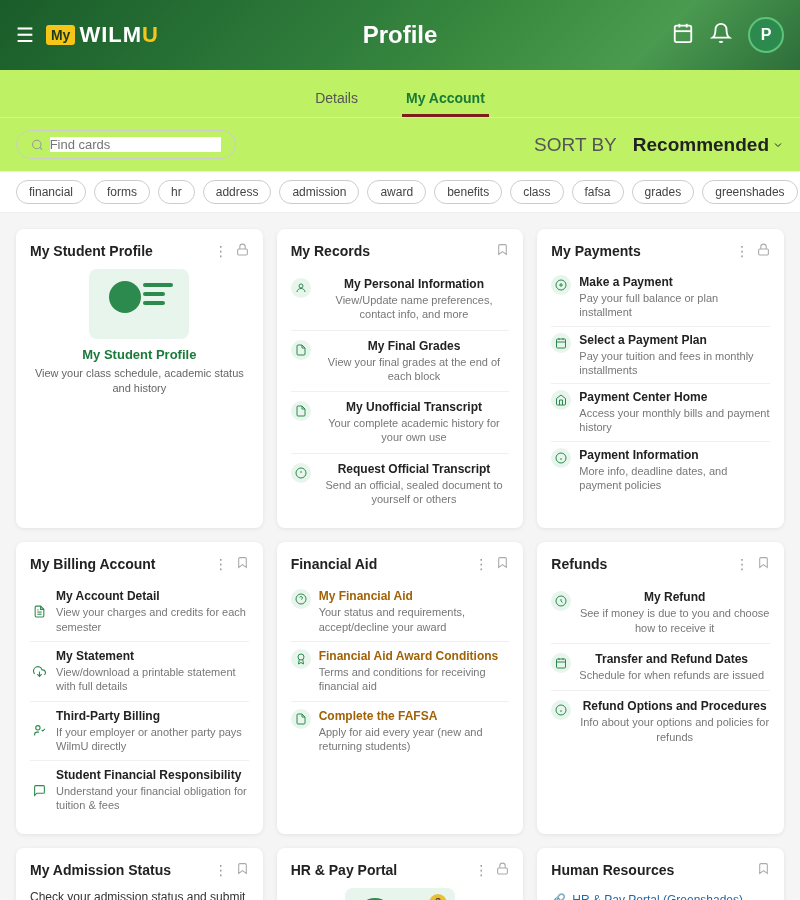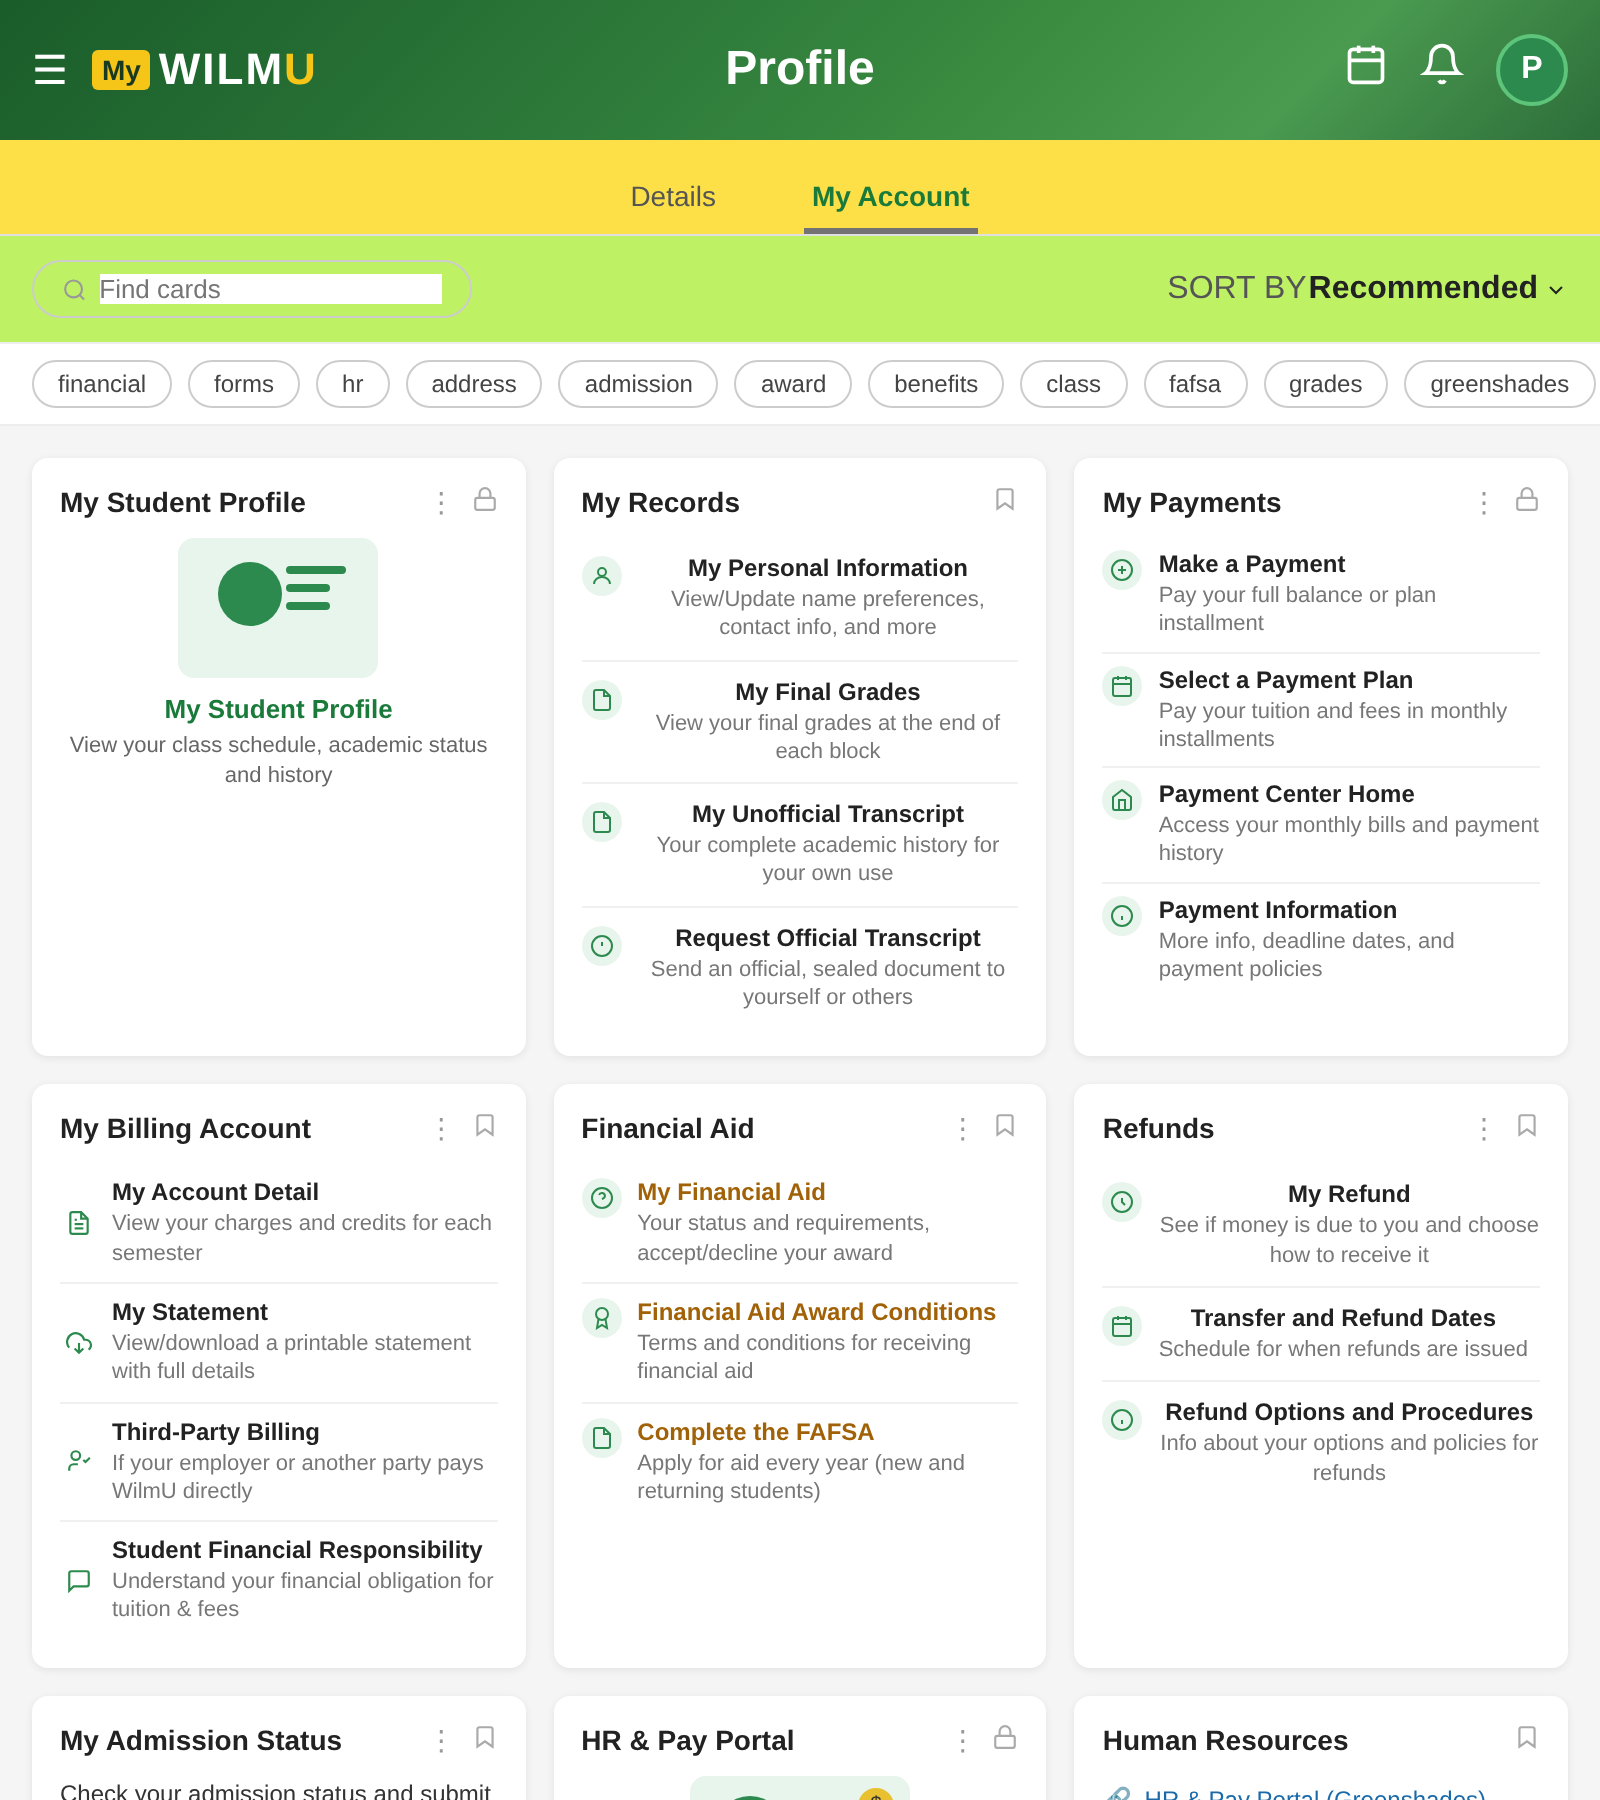--- a/index.html
+++ b/index.html
@@ -71,7 +71,7 @@
 
     
     .tabs {
-      background: #fde047;
+      background: #bef264;
       display: flex;
       justify-content: center;
       gap: 40px;

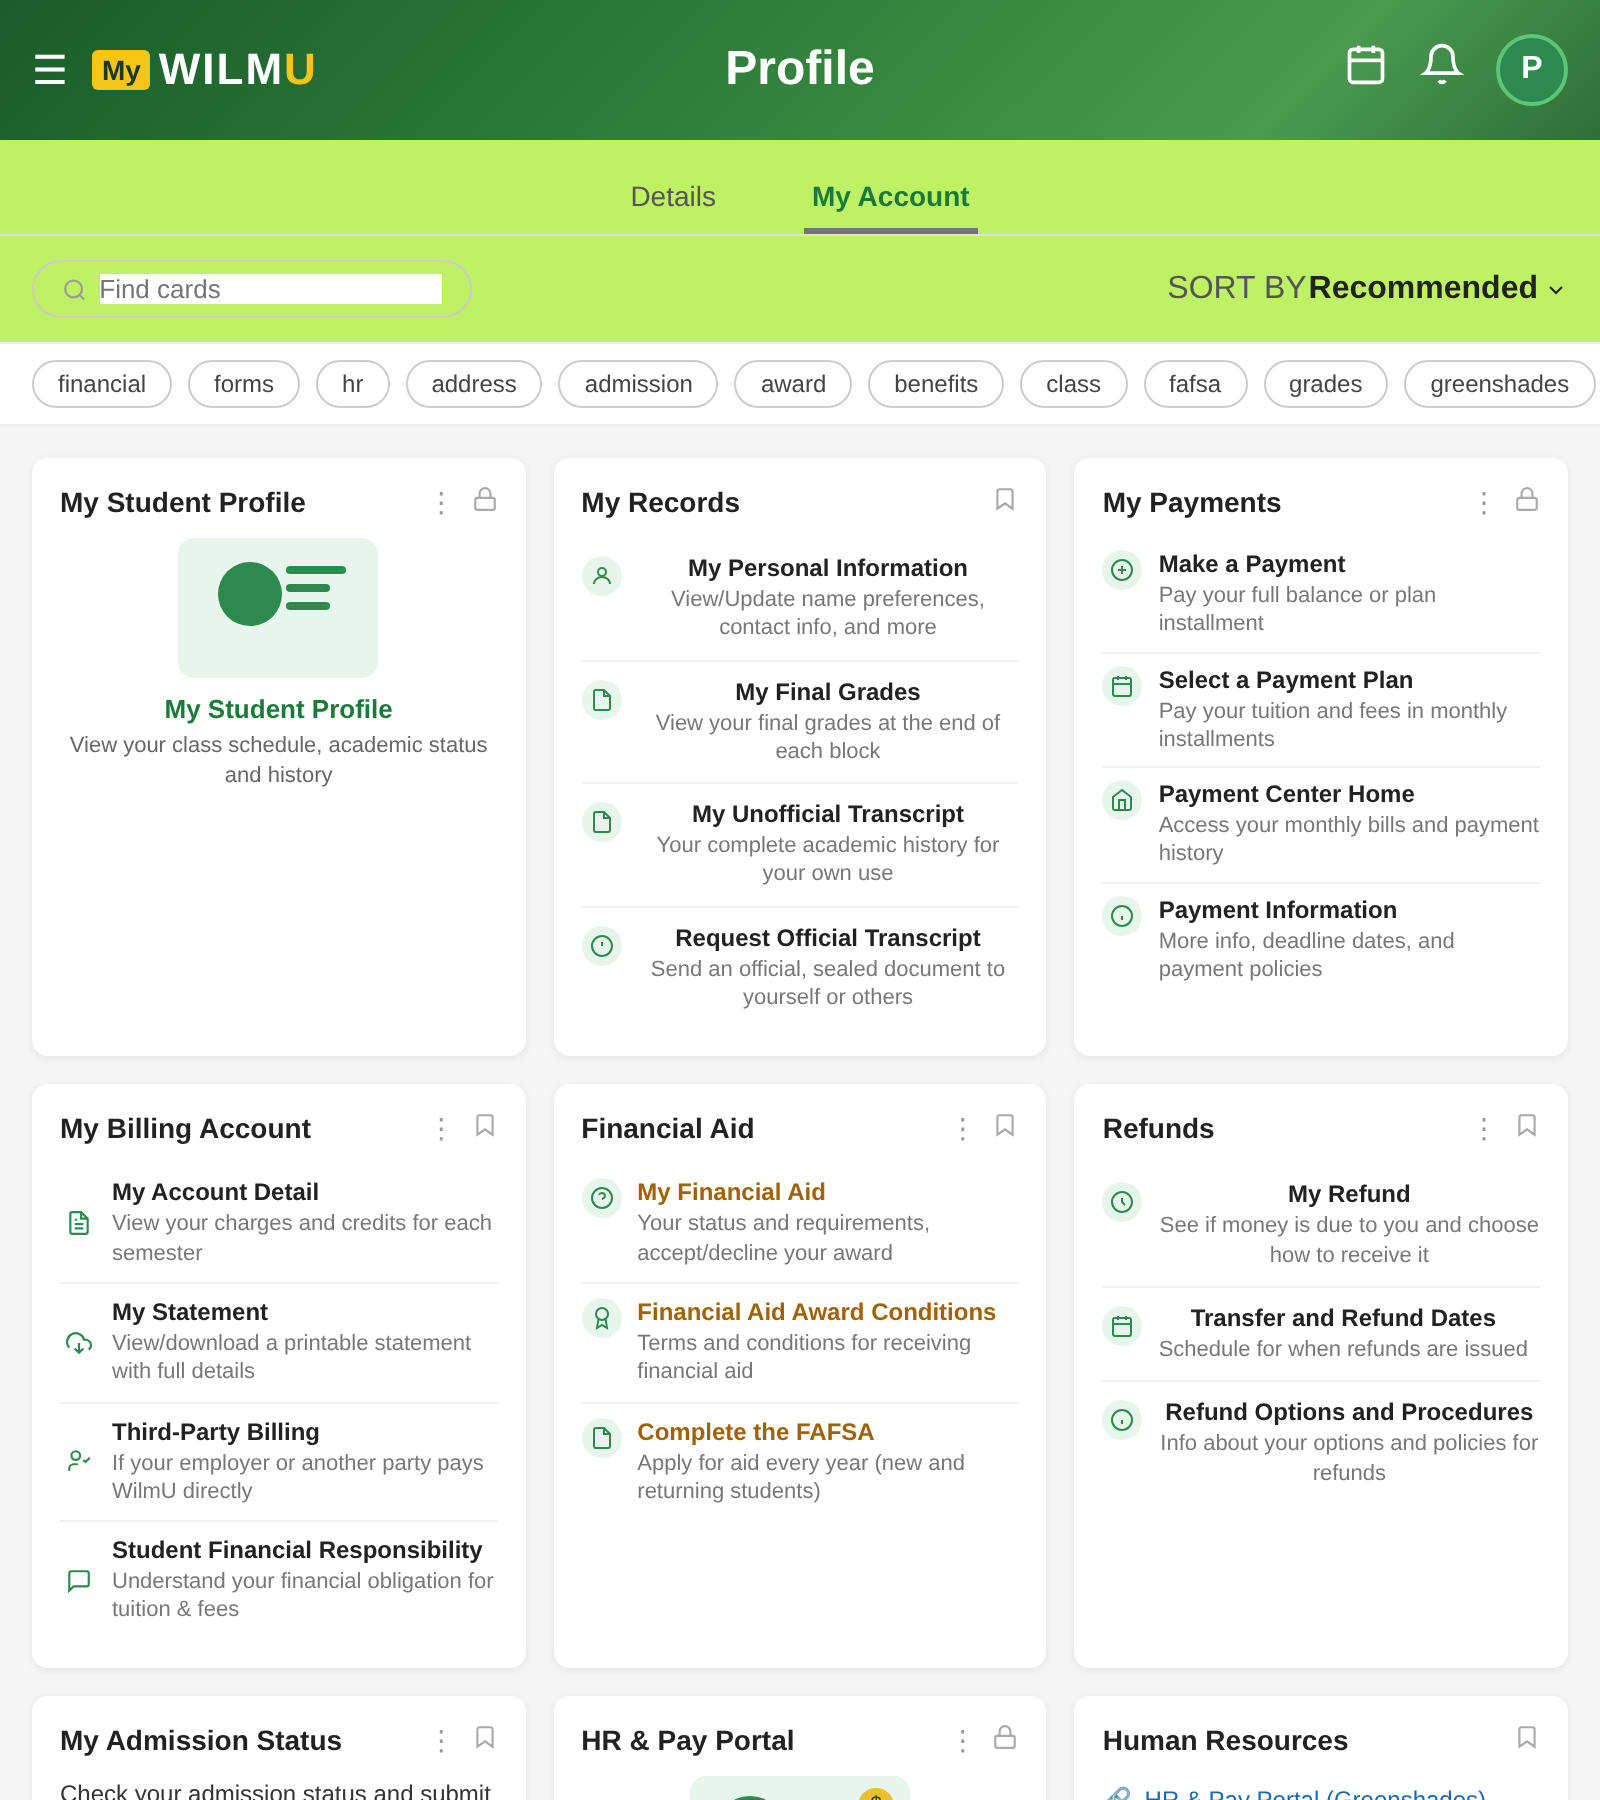--- a/index.html
+++ b/index.html
@@ -87,7 +87,7 @@
     }
     .tab.active {
       color: #1a7a3a;
-      border-bottom: 3px solid #737373;
+      border-bottom: 3px solid #7f1d1d;
       font-weight: 600;
     }
 

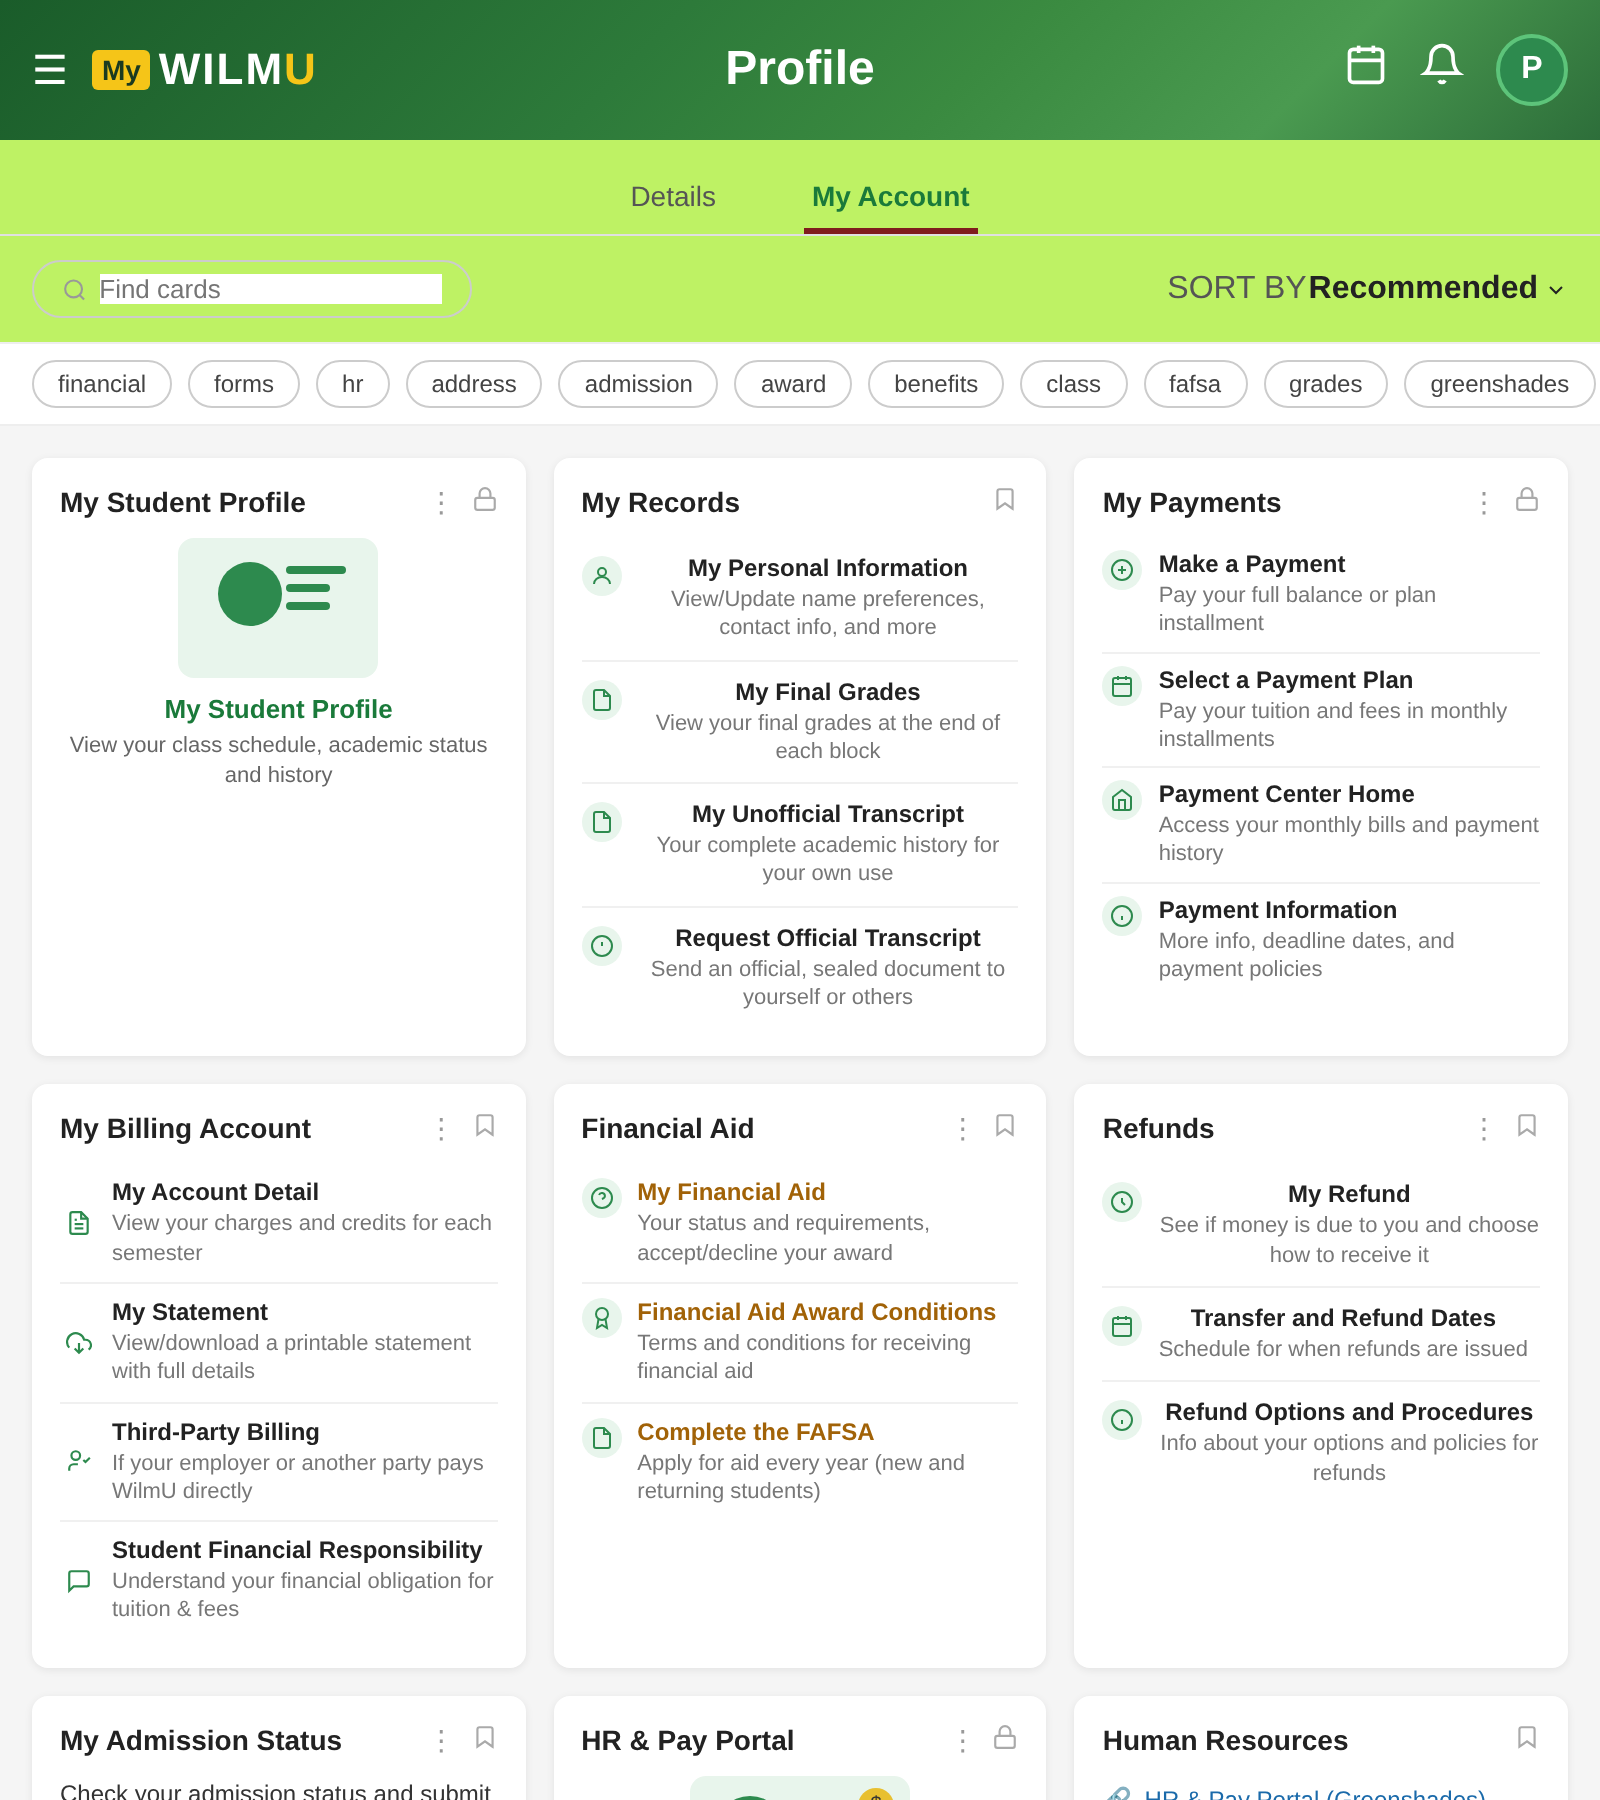--- a/index.html
+++ b/index.html
@@ -119,8 +119,8 @@
     .sort-by {
       display: flex;
       align-items: flex-start;
-      gap: 1px;
-      font-size: 16px;
+      gap: 16px;
+      font-size: 19px;
       color: #555;
     }
     .sort-dropdown {

